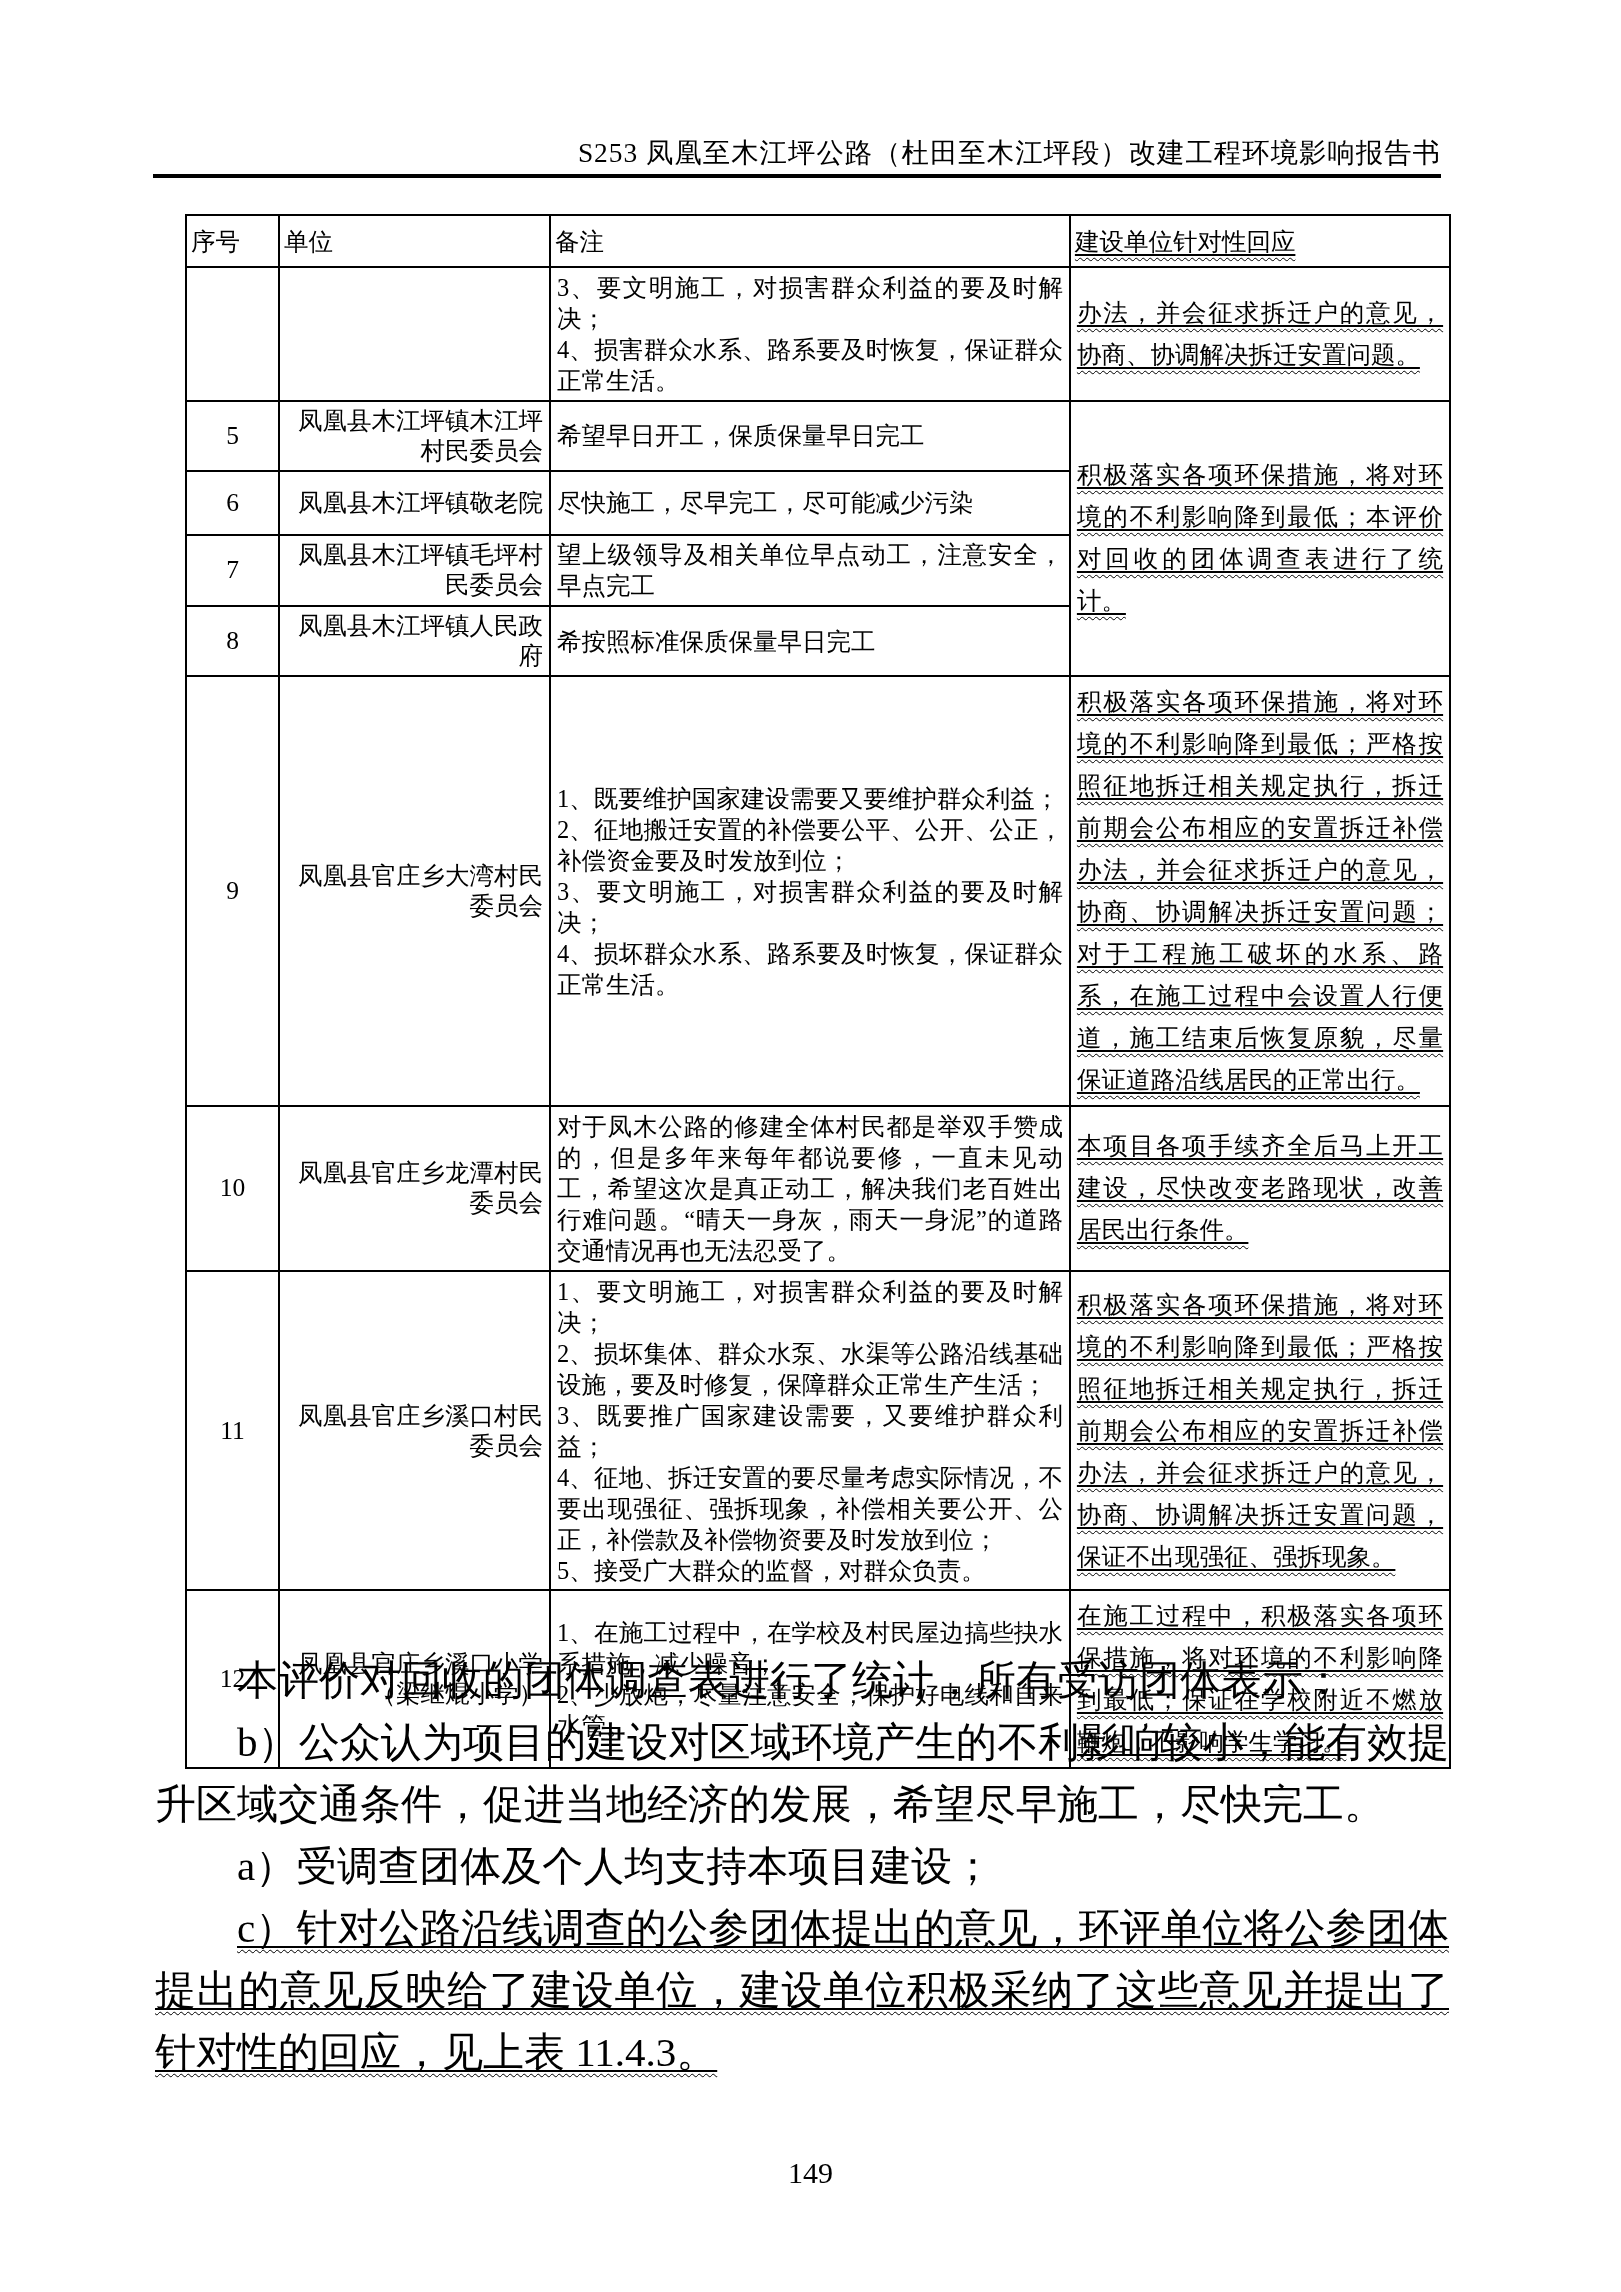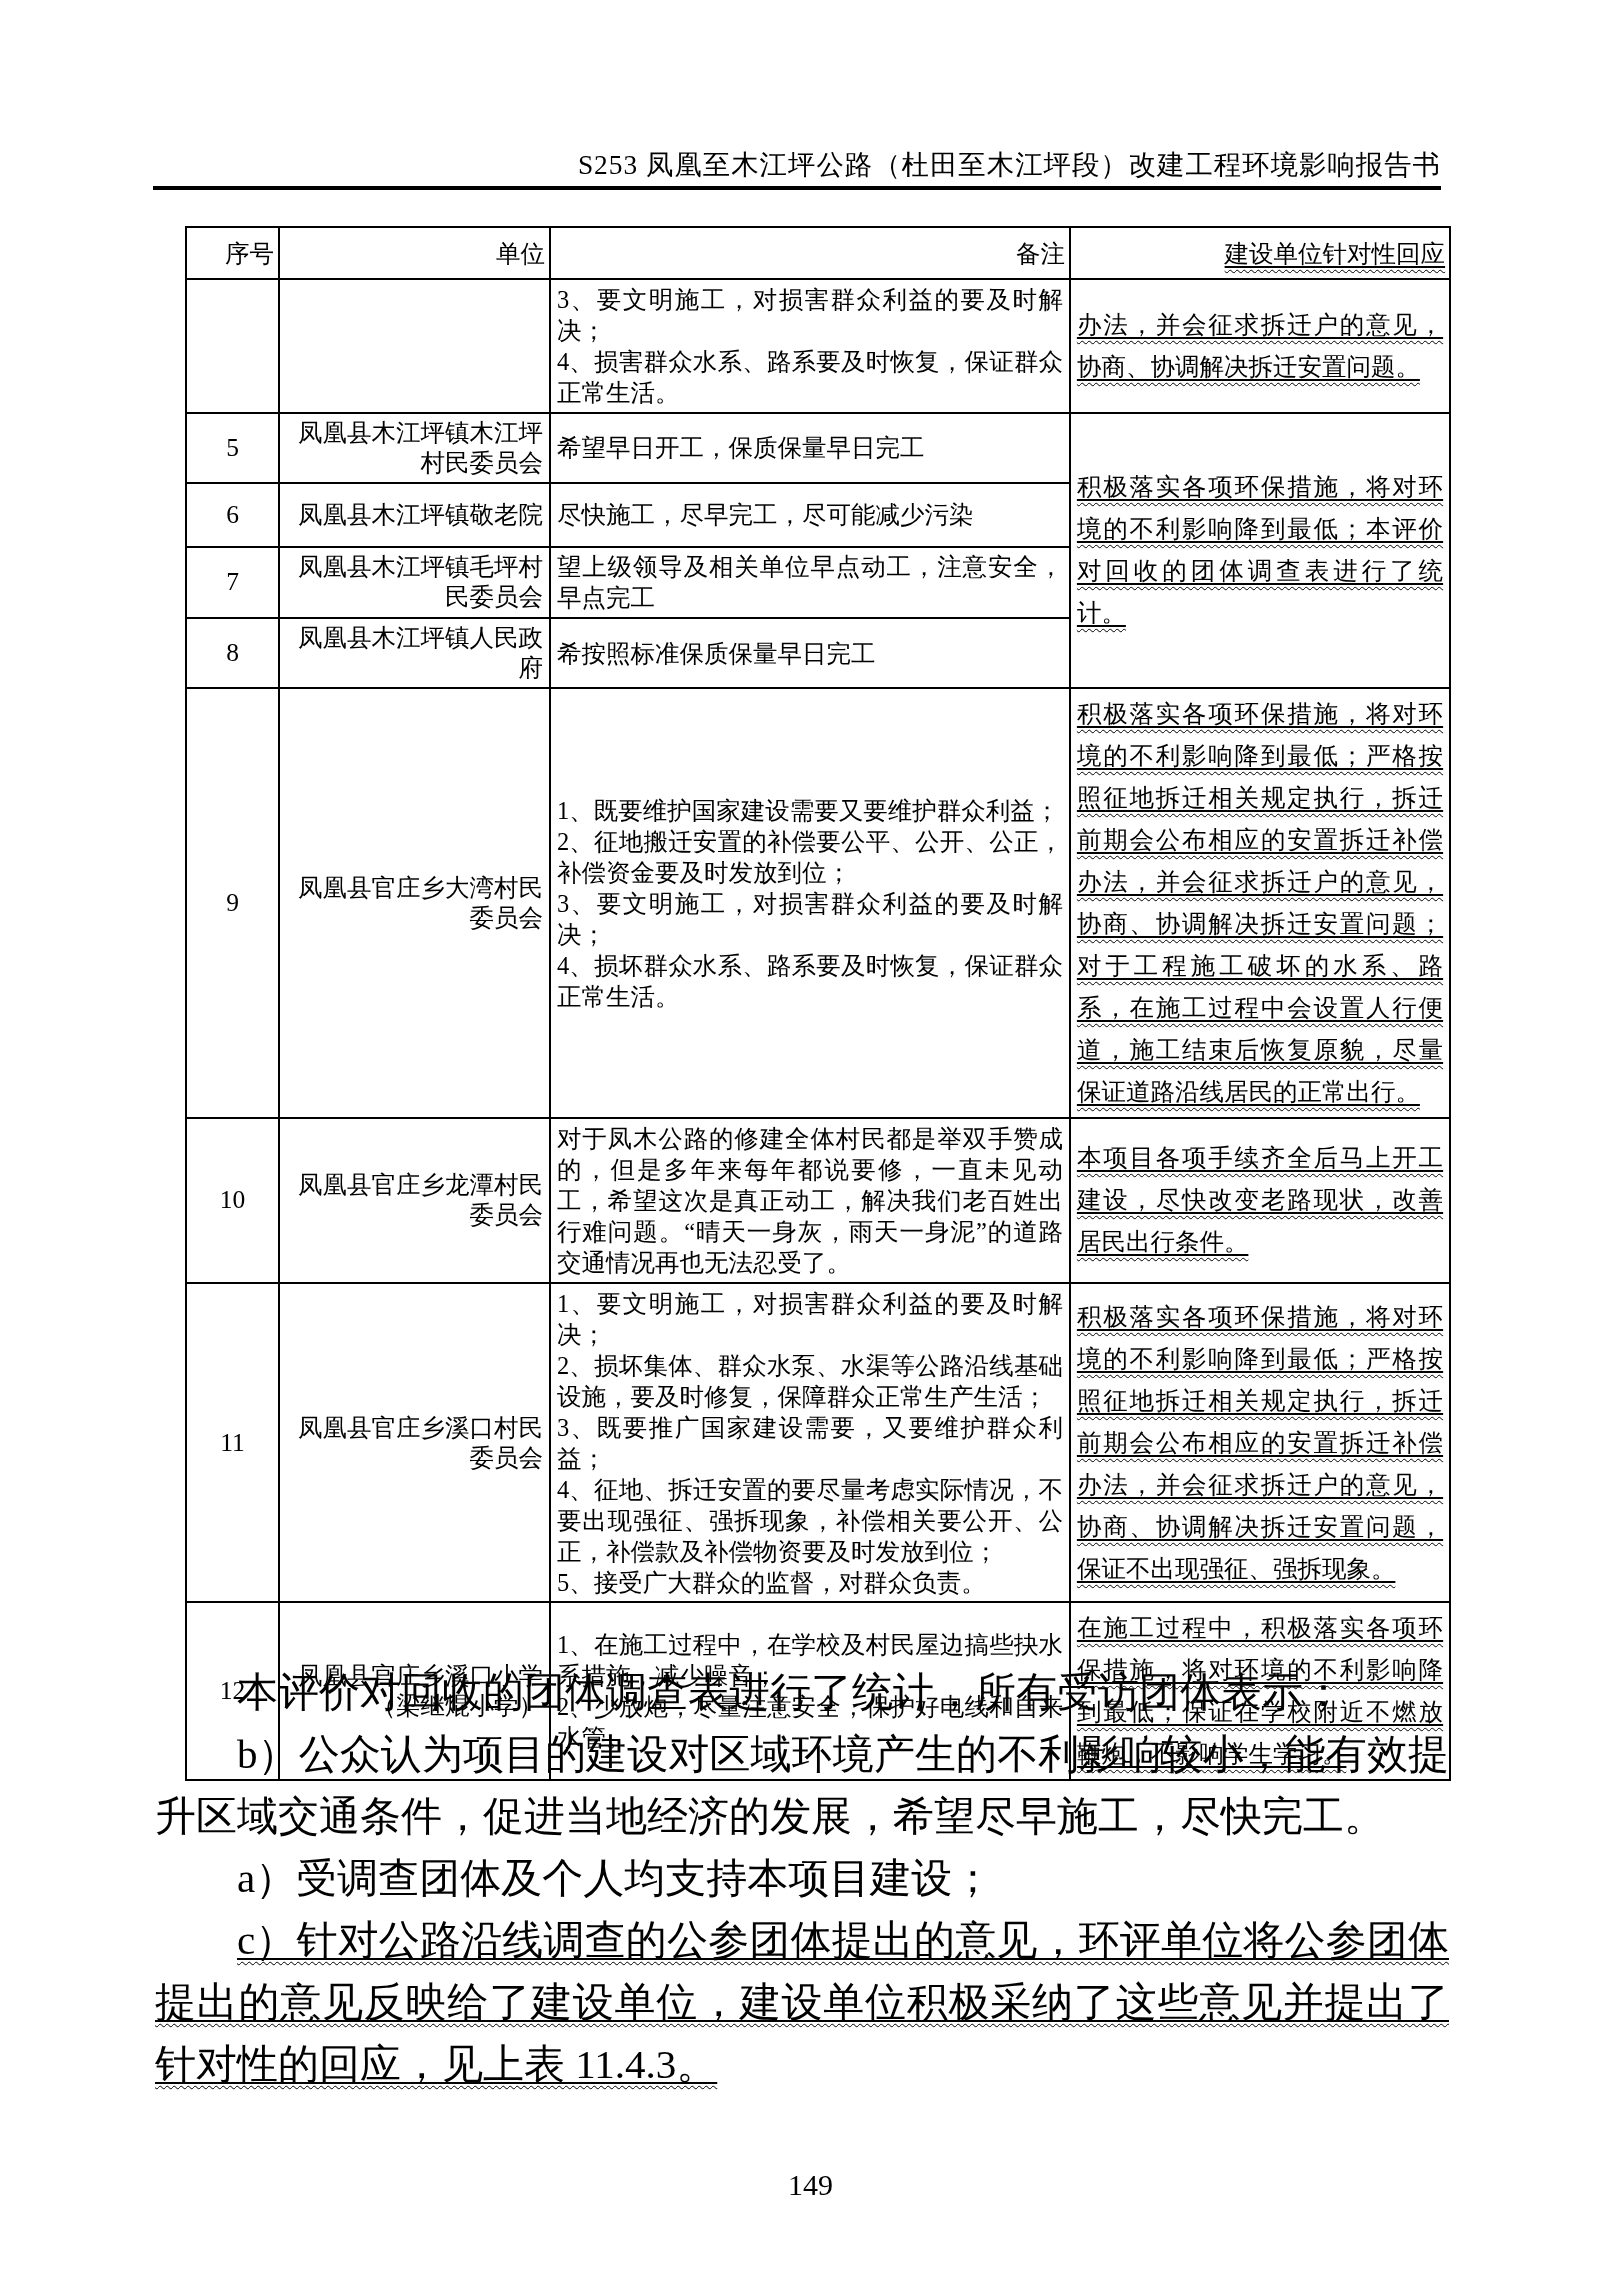--- a/index.html
+++ b/index.html
@@ -10,7 +10,7 @@
     color: #000;
     position: relative;
   }
-  .page { position: absolute; left: 0; top: 12px; width: 1621px; height: 1720px; background: #fff; }
+  .page { position: absolute; left: 0; top: 0; width: 1621px; height: 1720px; background: #fff; }
 
   
   .doc-header {

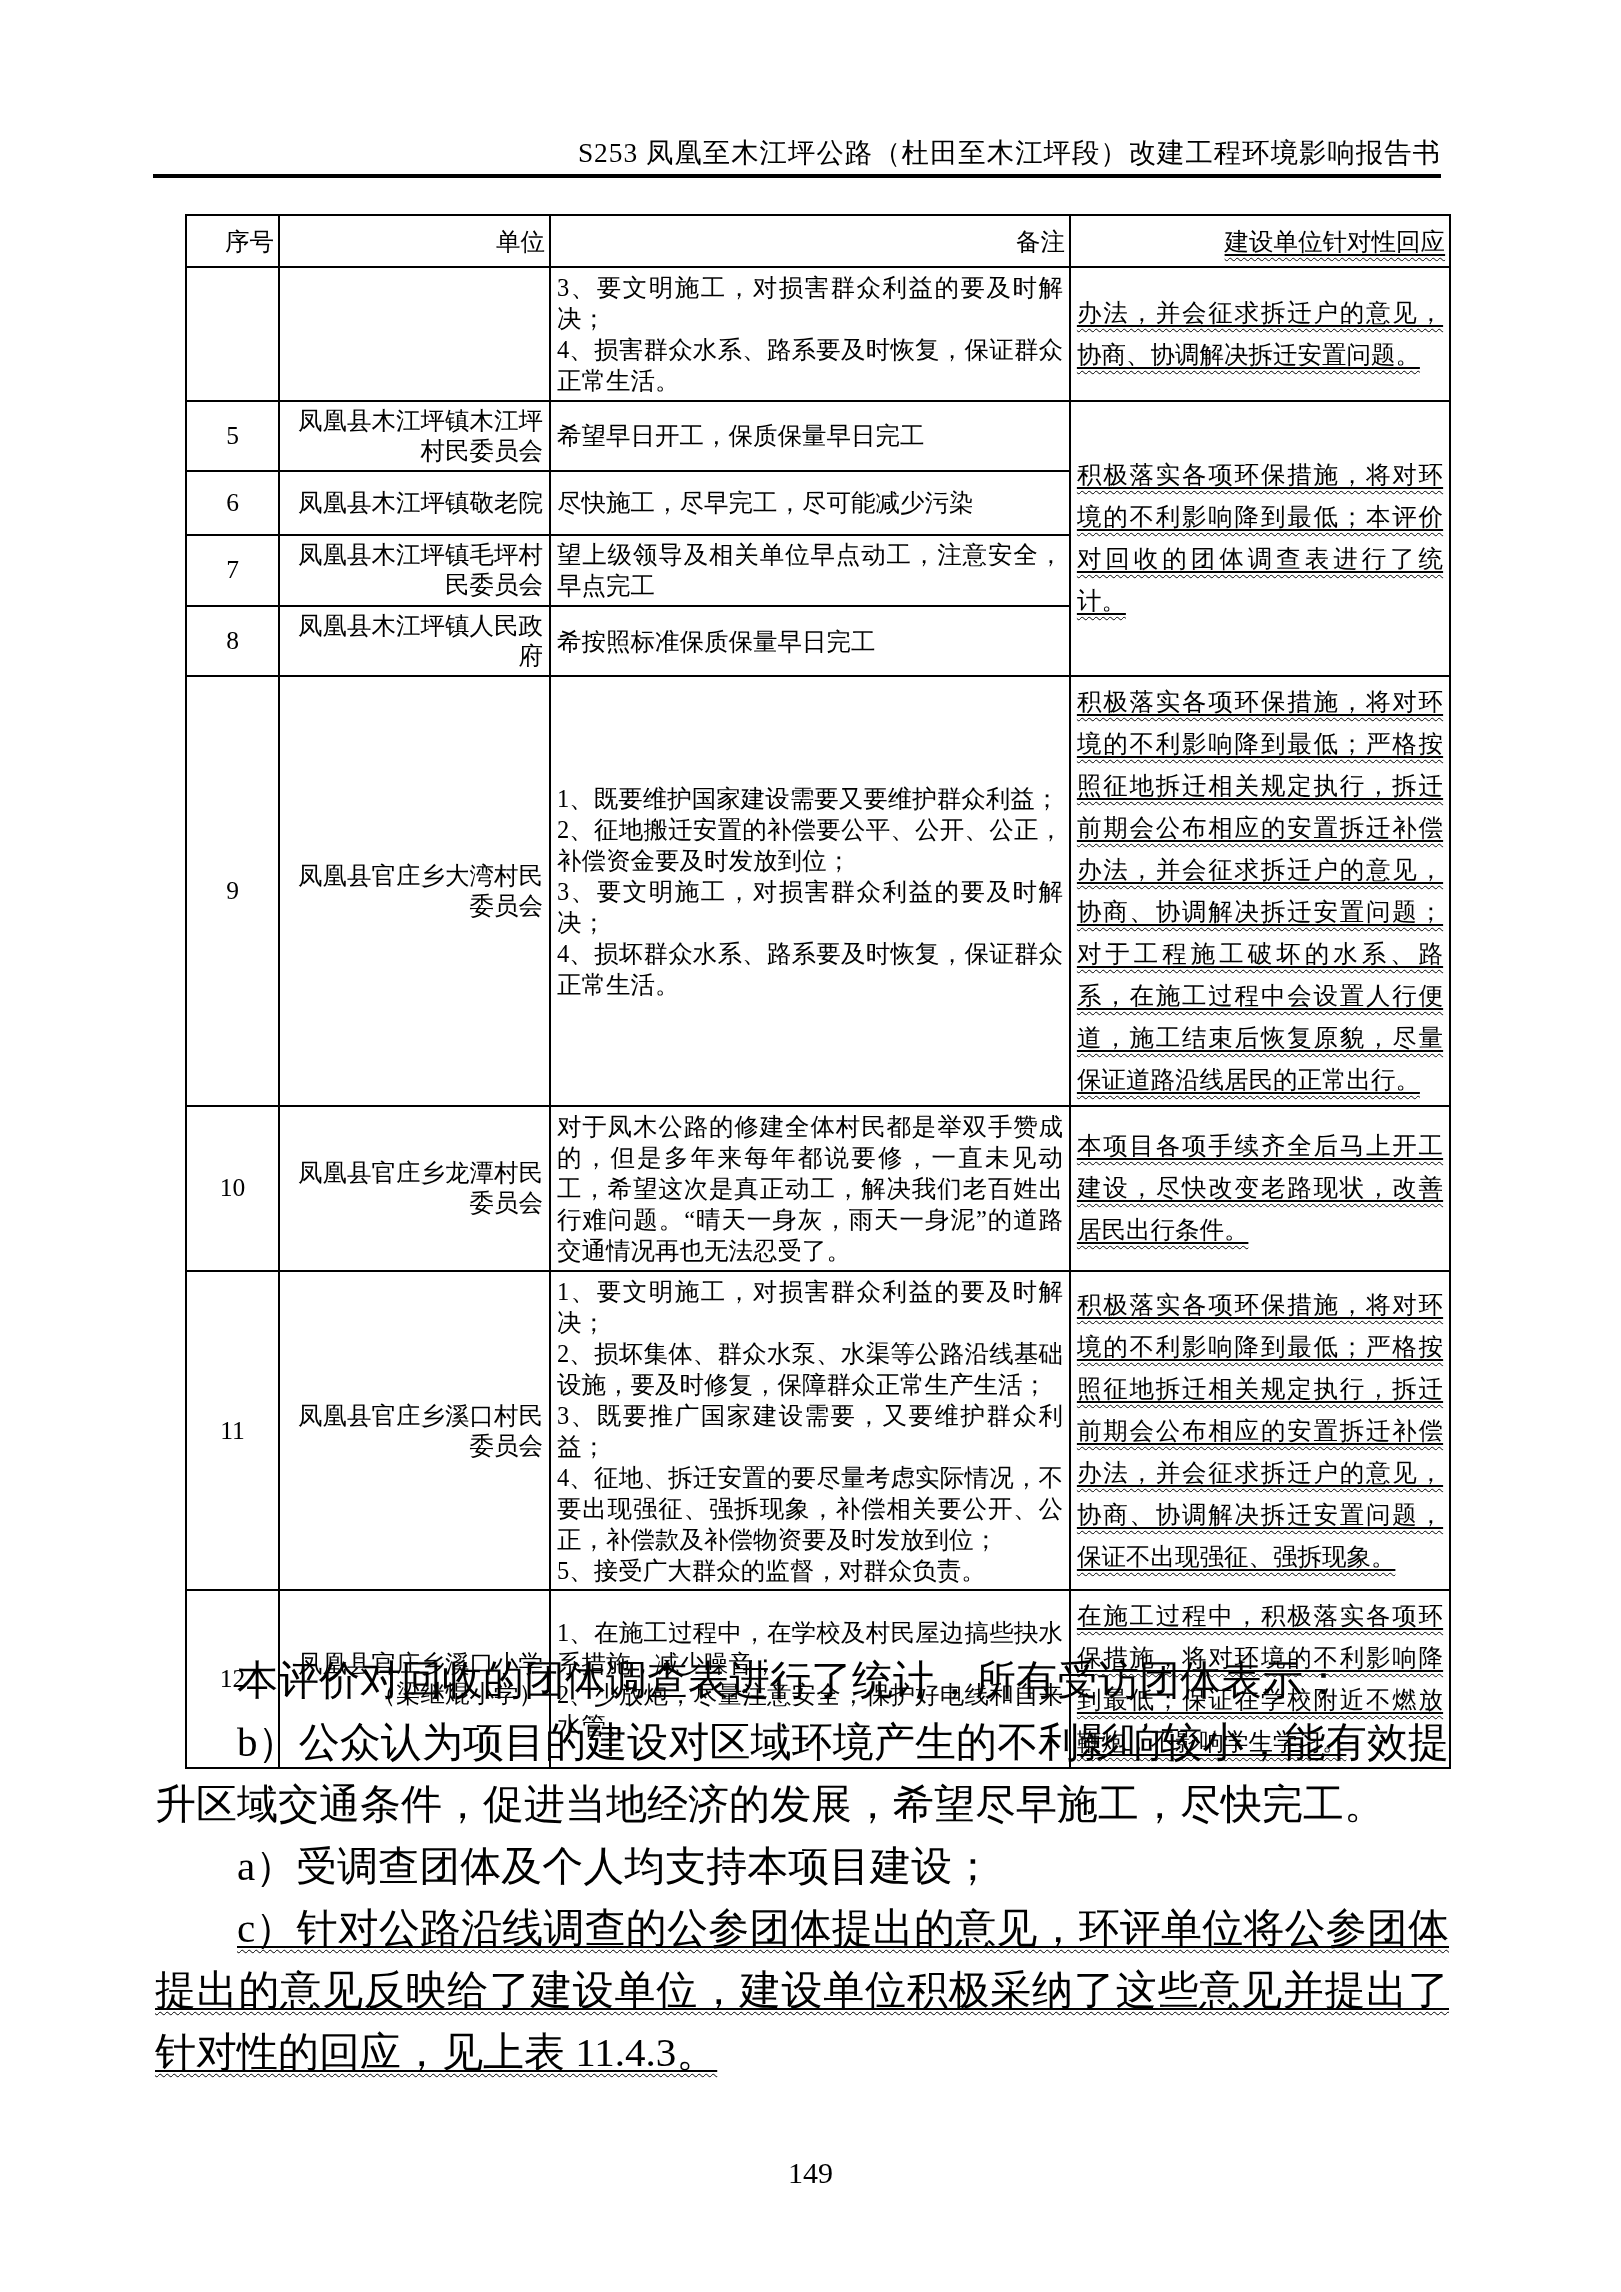--- a/index.html
+++ b/index.html
@@ -32,7 +32,7 @@
   table.fb { border-width: 2.9px; }
   table.fb tr.sep-thick > td { border-bottom-width: 2.9px; }
   table.fb th {
-    font-weight: normal; text-align: right; vertical-align: middle;
+    font-weight: normal; text-align: left; vertical-align: middle;
     padding: 2px 3.9px; line-height: 31px;
   }
   table.fb td { vertical-align: middle; padding: 3.9px 5.9px; }

